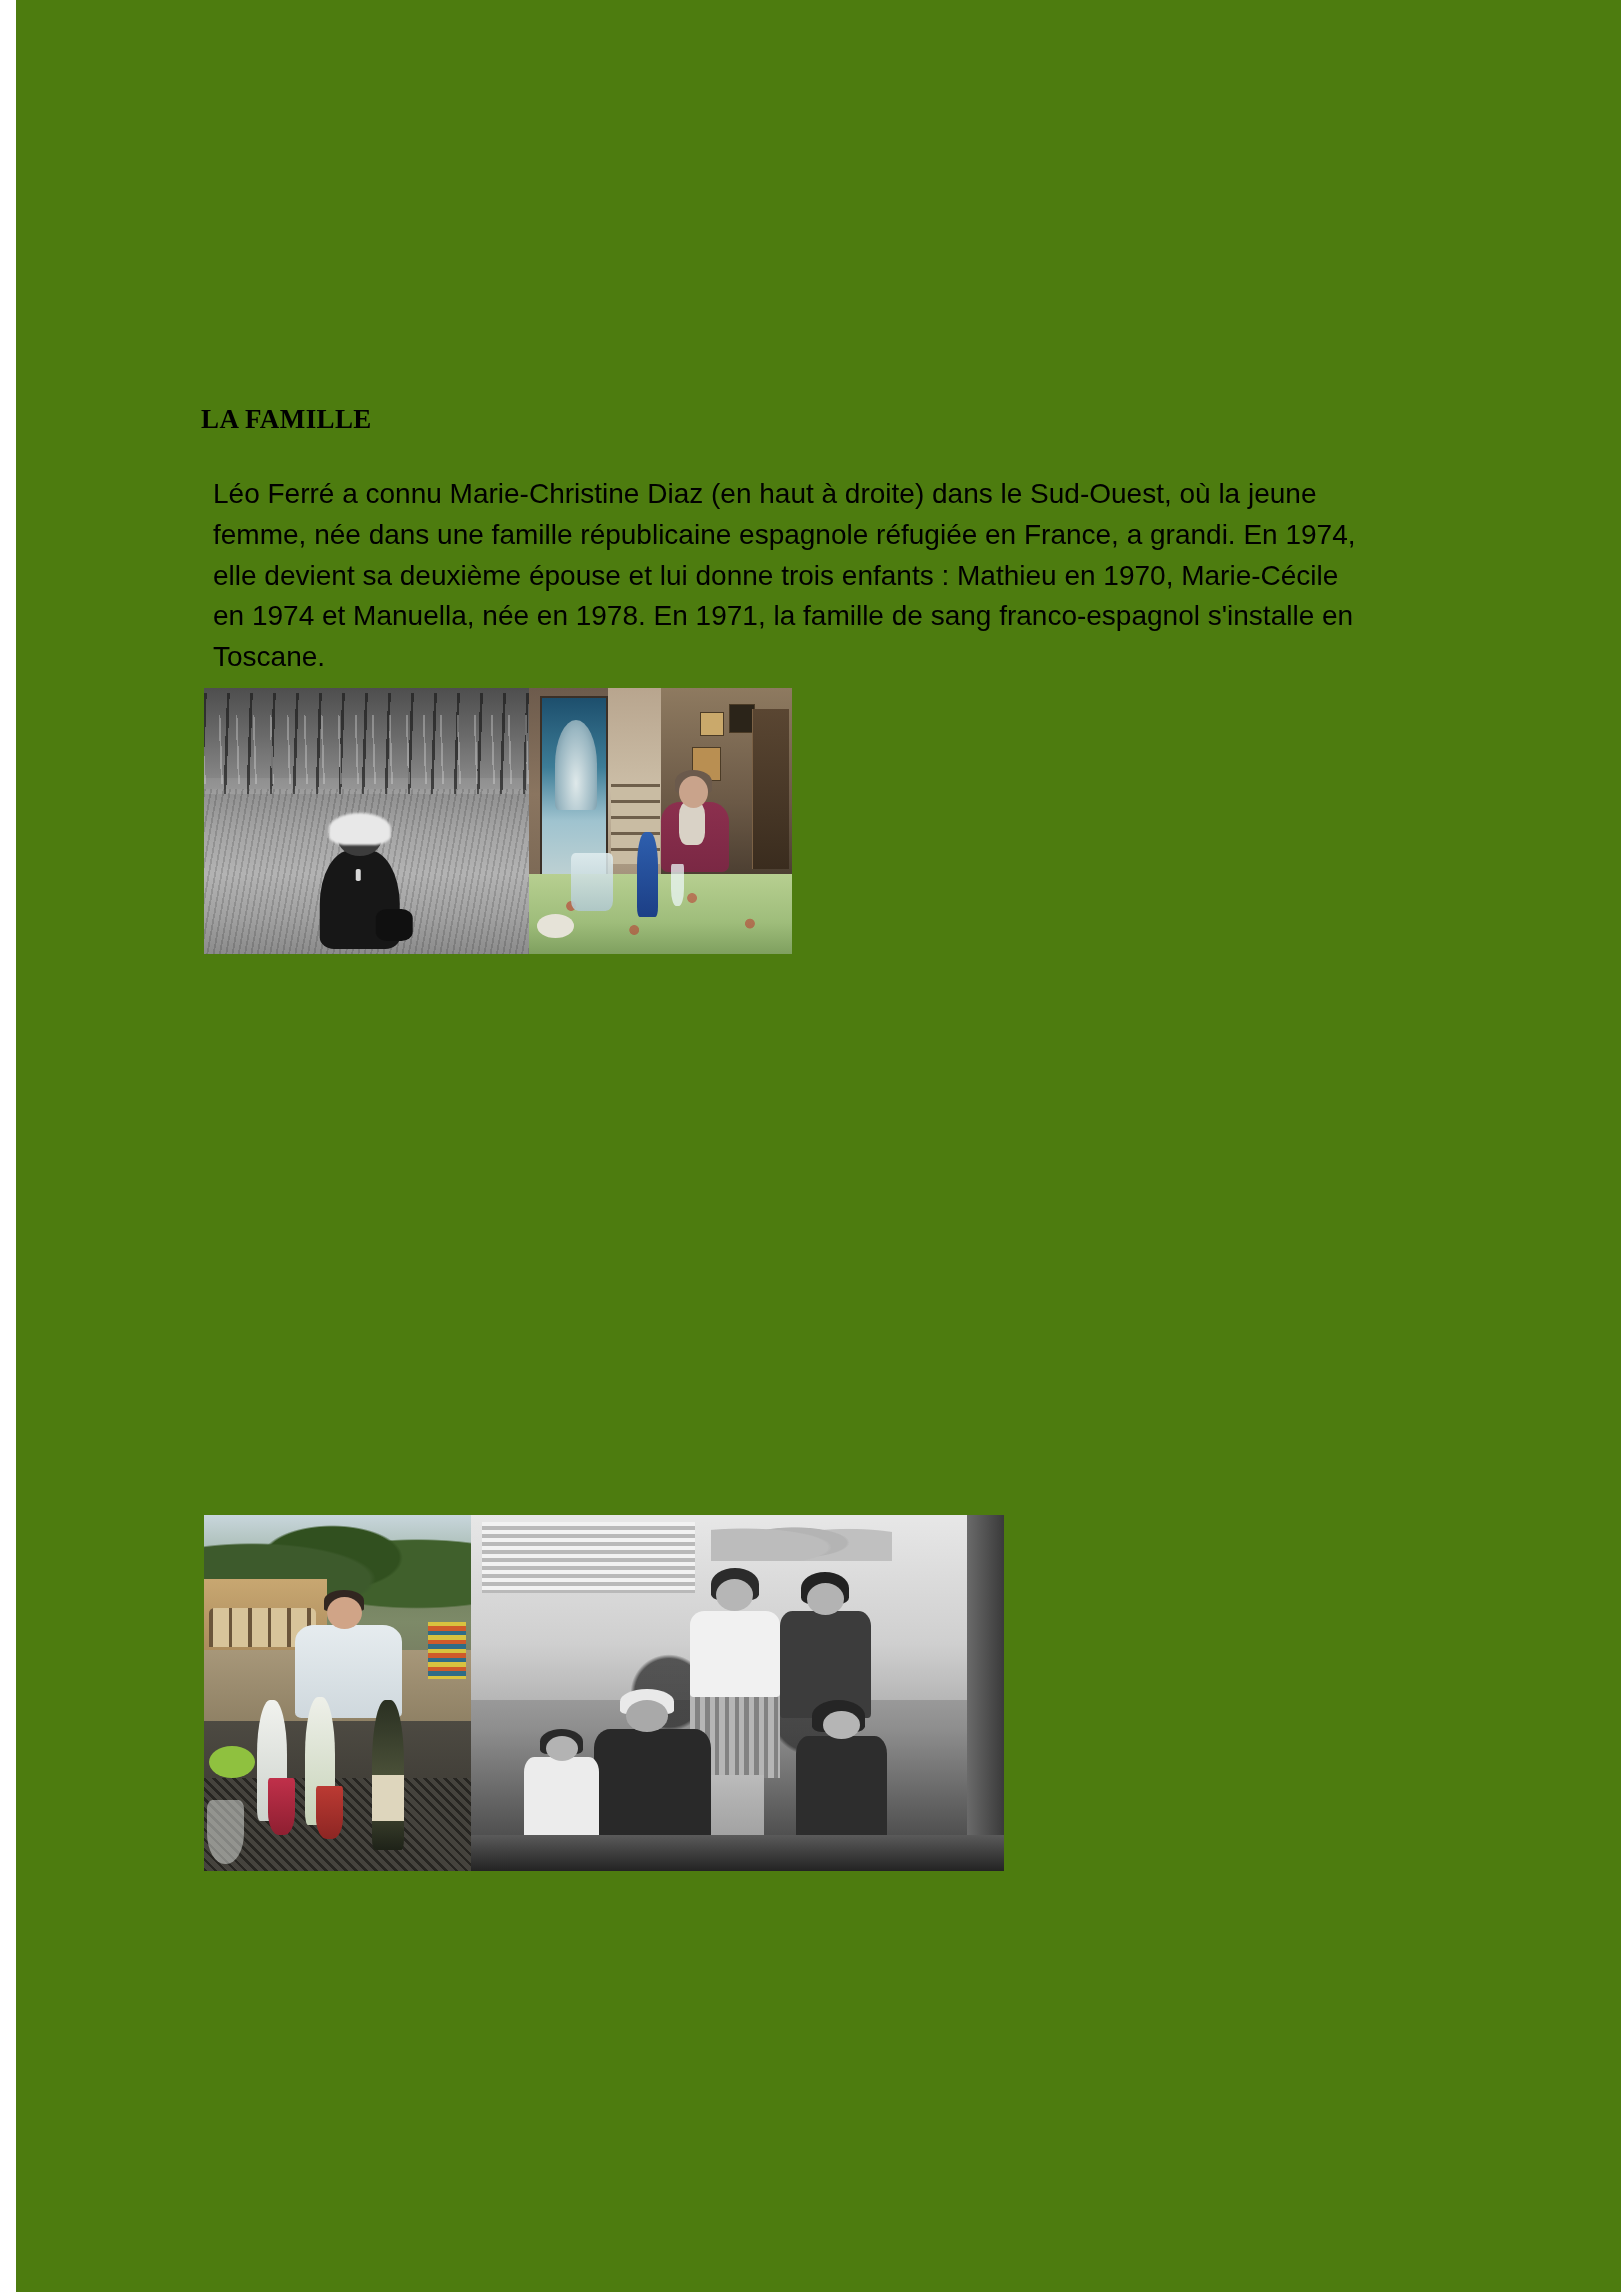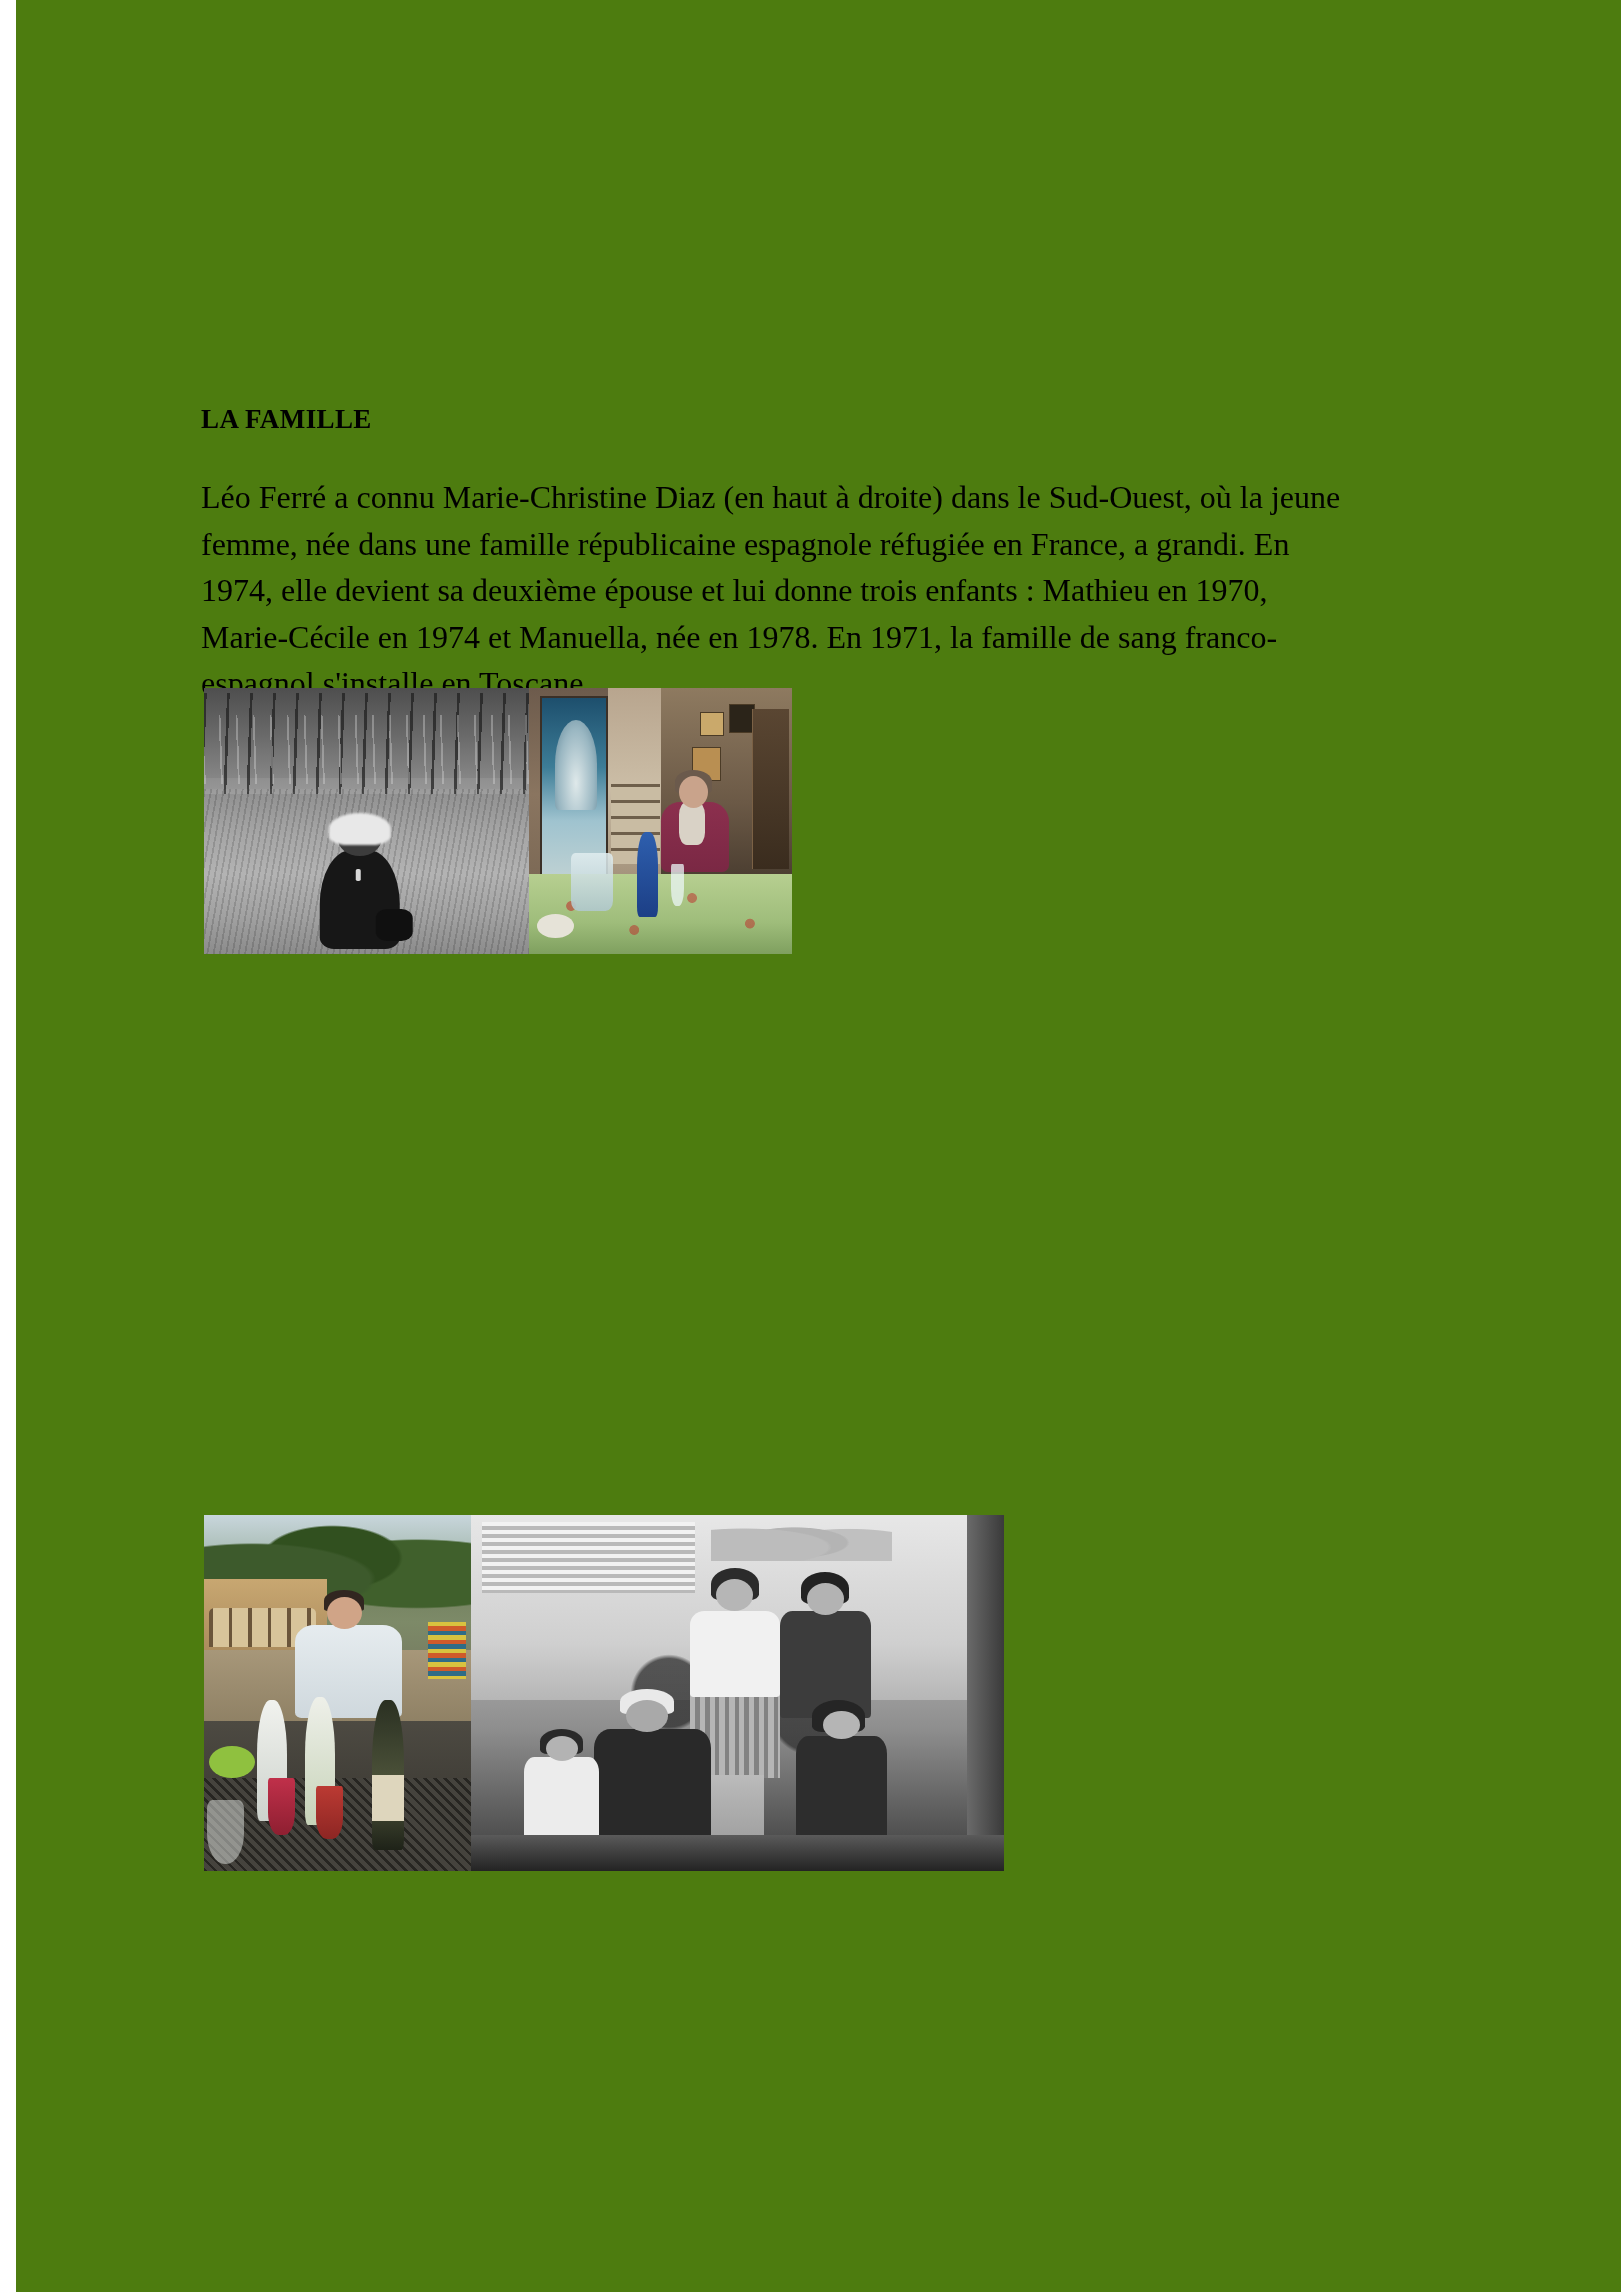--- a/index.html
+++ b/index.html
@@ -37,10 +37,10 @@
     line-height: 1.2;
   }
   .doc-paragraph {
-    font-family: Liberation Serif, serif;
-    font-size: 32px;
+    font-family: Liberation Sans, sans-serif;
+    font-size: 28px;
     line-height: 1.45;
-    margin: 0;
+    margin: 12px;
     width: 1150px;
     text-align: left;
   }

